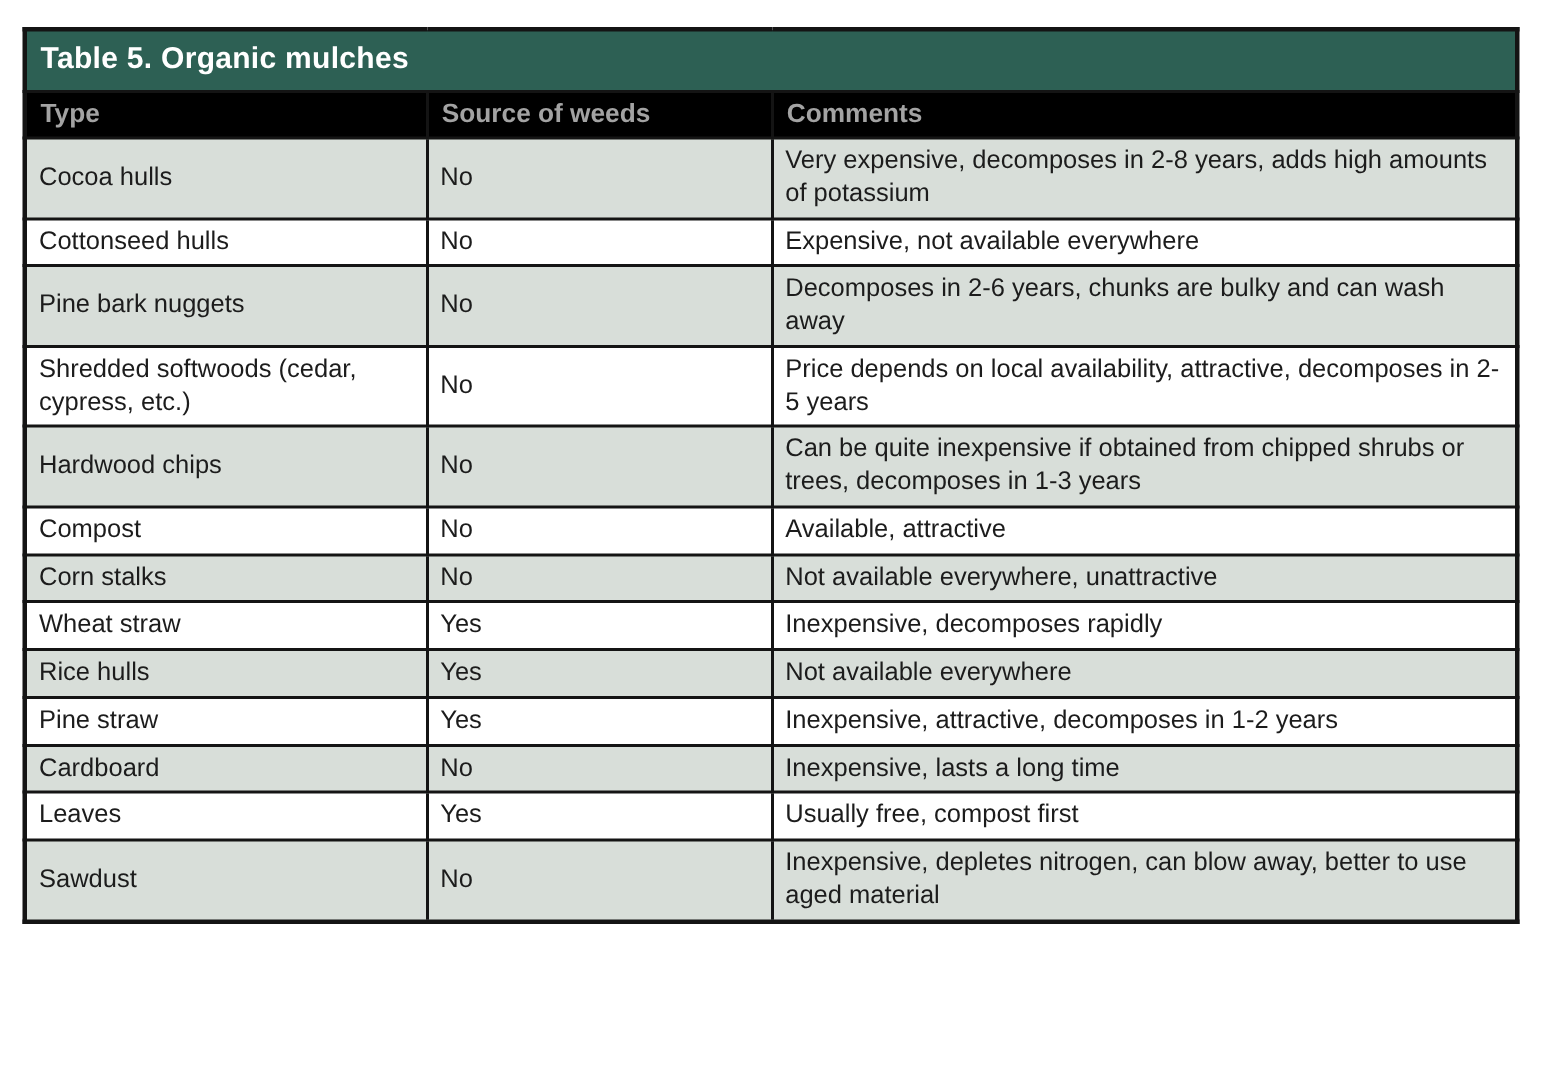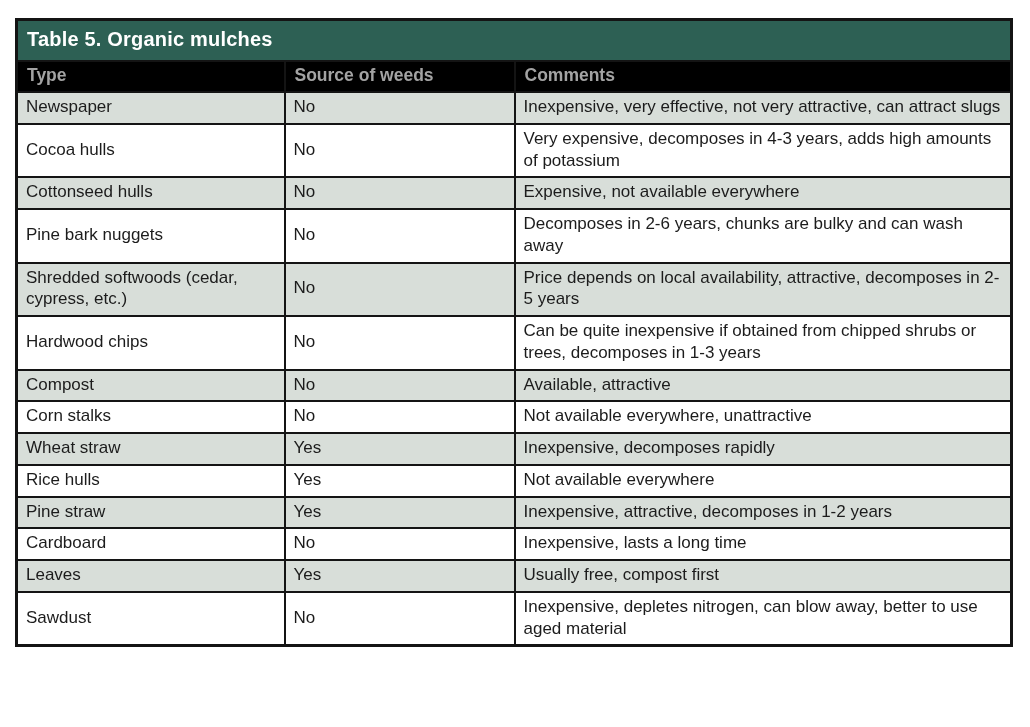--- a/index.html
+++ b/index.html
@@ -76,11 +76,6 @@
     </thead>
     <tbody>
       <tr>
-        <td>Newspaper</td>
-        <td>No</td>
-        <td>Inexpensive, very effective, not very attractive, can attract slugs</td>
-      </tr>
-      <tr>
         <td>Cocoa hulls</td>
         <td>No</td>
         <td>Very expensive, decomposes in 4-3 years, adds high amounts of potassium</td>

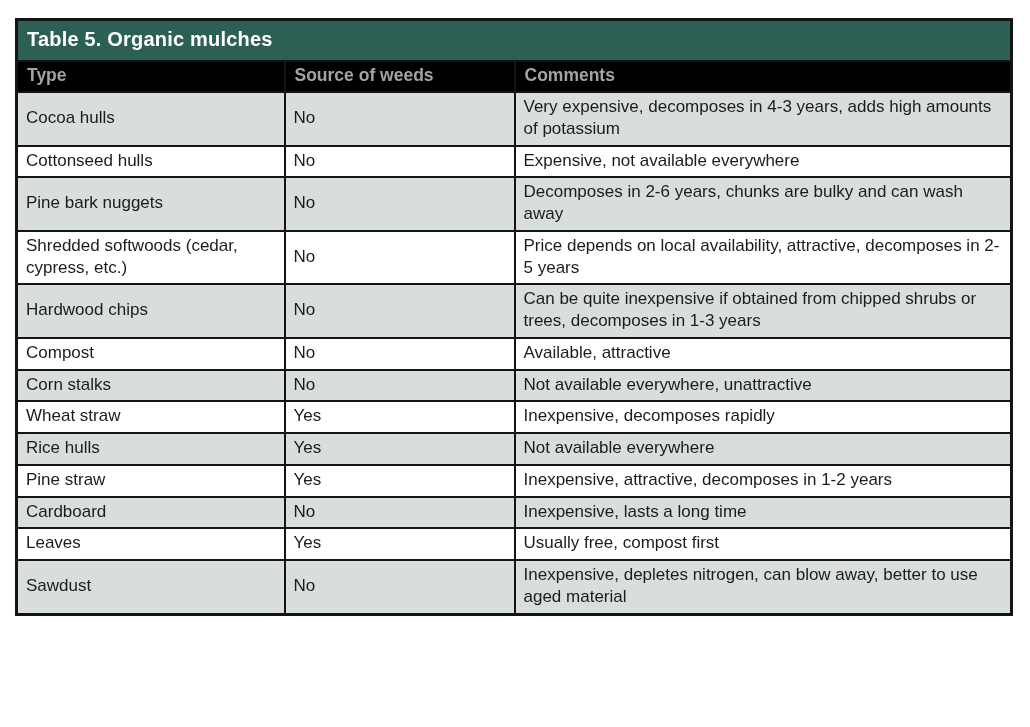--- a/index.html
+++ b/index.html
@@ -78,7 +78,7 @@
       <tr>
         <td>Cocoa hulls</td>
         <td>No</td>
-        <td>Very expensive, decomposes in 4-3 years, adds high amounts of potassium</td>
+        <td>Very expensive, decomposes in 2-8 years, adds high amounts of potassium</td>
       </tr>
       <tr>
         <td>Cottonseed hulls</td>

